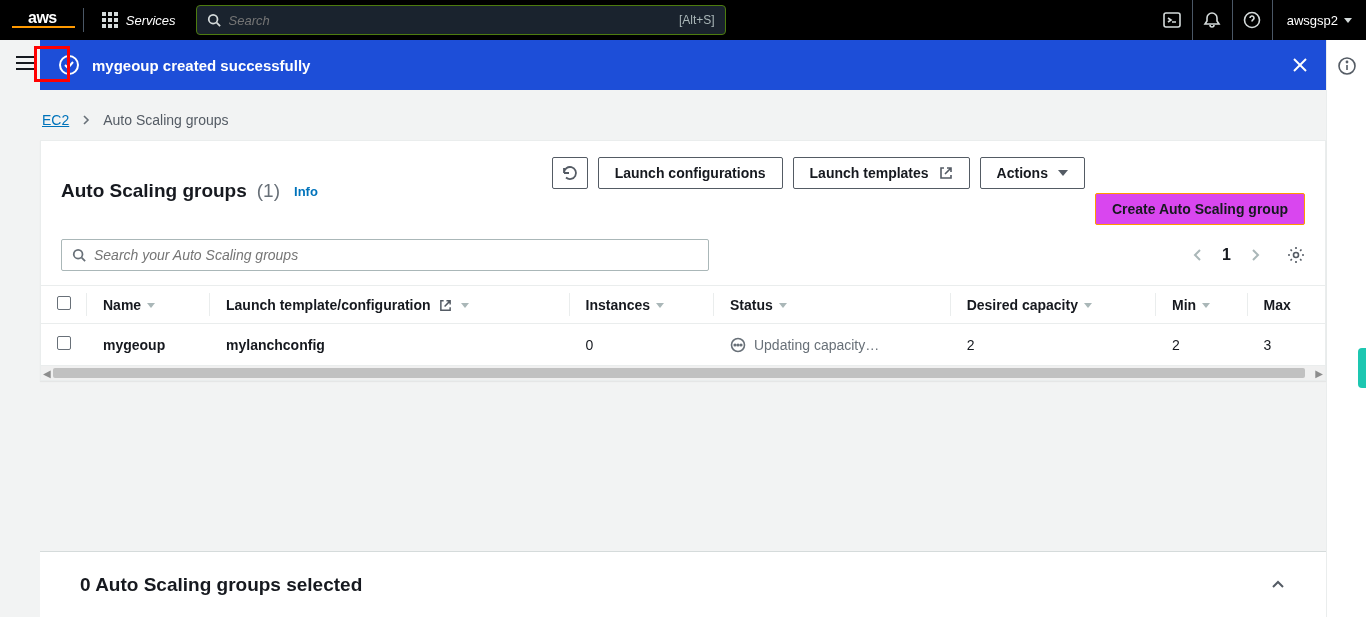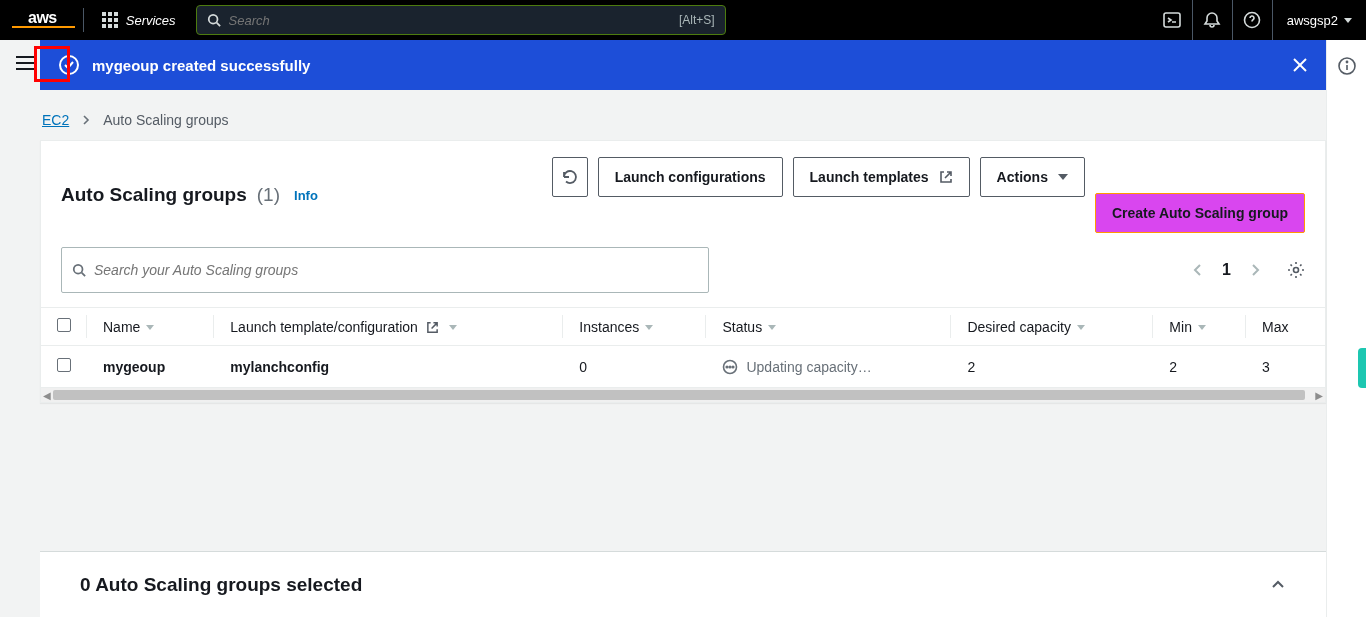--- a/index.html
+++ b/index.html
@@ -39,7 +39,7 @@
     .panel-count { color: #687078; font-weight: 400; font-size: 19px; }
     .info-link { color: #0073bb; font-size: 13px; font-weight: 600; margin-left: 4px; cursor: pointer; }
     .panel-actions { margin-left: auto; display: flex; gap: 10px; }
-    .btn { height: 40px; border: 1px solid #545b64; background: #fff; color: #16191f; font-size: 14px; font-weight: 600; padding: 0 16px; border-radius: 2px; cursor: pointer; display: inline-flex; align-items: center; gap: 6px; }
+    .btn { height: 32px; border: 1px solid #545b64; background: #fff; color: #16191f; font-size: 14px; font-weight: 600; padding: 0 16px; border-radius: 2px; cursor: pointer; display: inline-flex; align-items: center; gap: 6px; }
     .btn.icon-only { padding: 0 8px; width: 36px; justify-content: center; }
     .btn.primary { background: #d946ef; border-color: #ff9900; color: #16191f; margin-top: 36px; }
     .btn.dropdown .caret-dark { width: 0; height: 0; border-left: 5px solid transparent; border-right: 5px solid transparent; border-top: 6px solid #545b64; margin-left: 4px; }

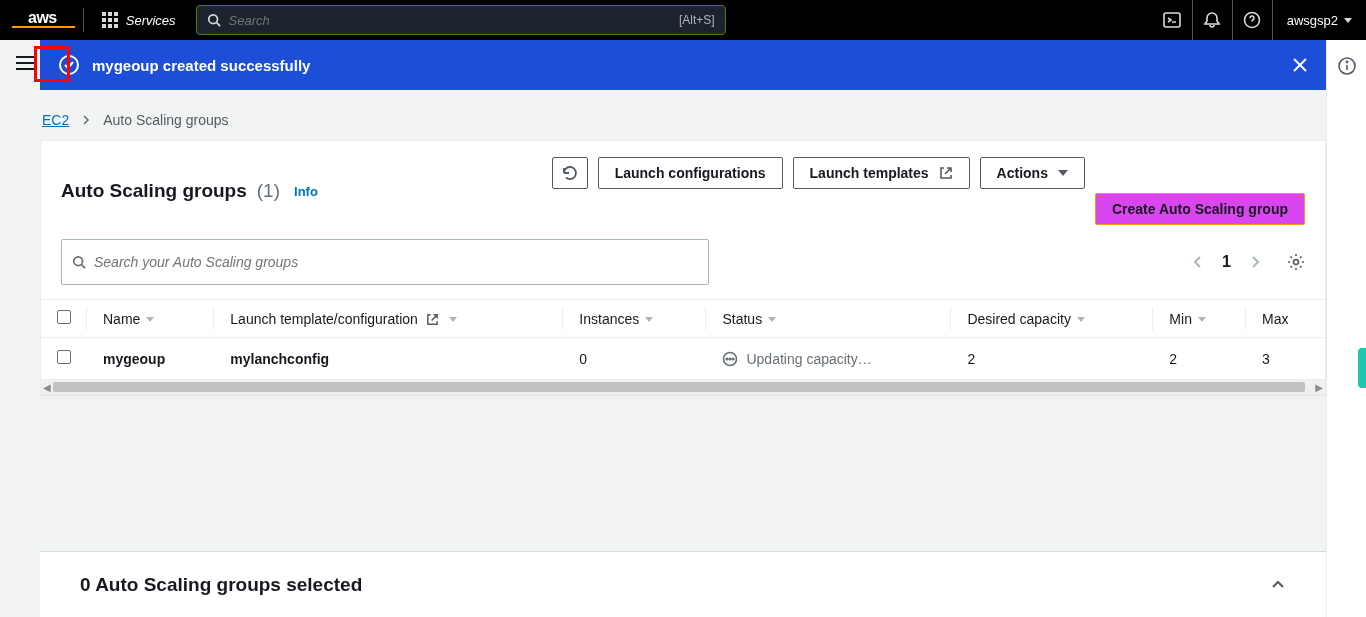--- a/index.html
+++ b/index.html
@@ -45,7 +45,7 @@
     .btn.dropdown .caret-dark { width: 0; height: 0; border-left: 5px solid transparent; border-right: 5px solid transparent; border-top: 6px solid #545b64; margin-left: 4px; }
 
     .search-row { padding: 6px 20px 14px; display: flex; align-items: center; gap: 12px; }
-    .table-search { flex: 0 0 648px; display: flex; align-items: center; border: 1px solid #aab7b8; border-radius: 2px; height: 46px; padding: 0 10px; }
+    .table-search { flex: 0 0 648px; display: flex; align-items: center; border: 1px solid #aab7b8; border-radius: 2px; height: 32px; padding: 0 10px; }
     .table-search input { border: none; outline: none; font-size: 14px; font-style: italic; color: #687078; flex: 1; margin-left: 8px; background: transparent; }
     .pager { margin-left: auto; display: flex; align-items: center; gap: 18px; color: #545b64; }
     .pager .num { font-weight: 600; color: #16191f; }

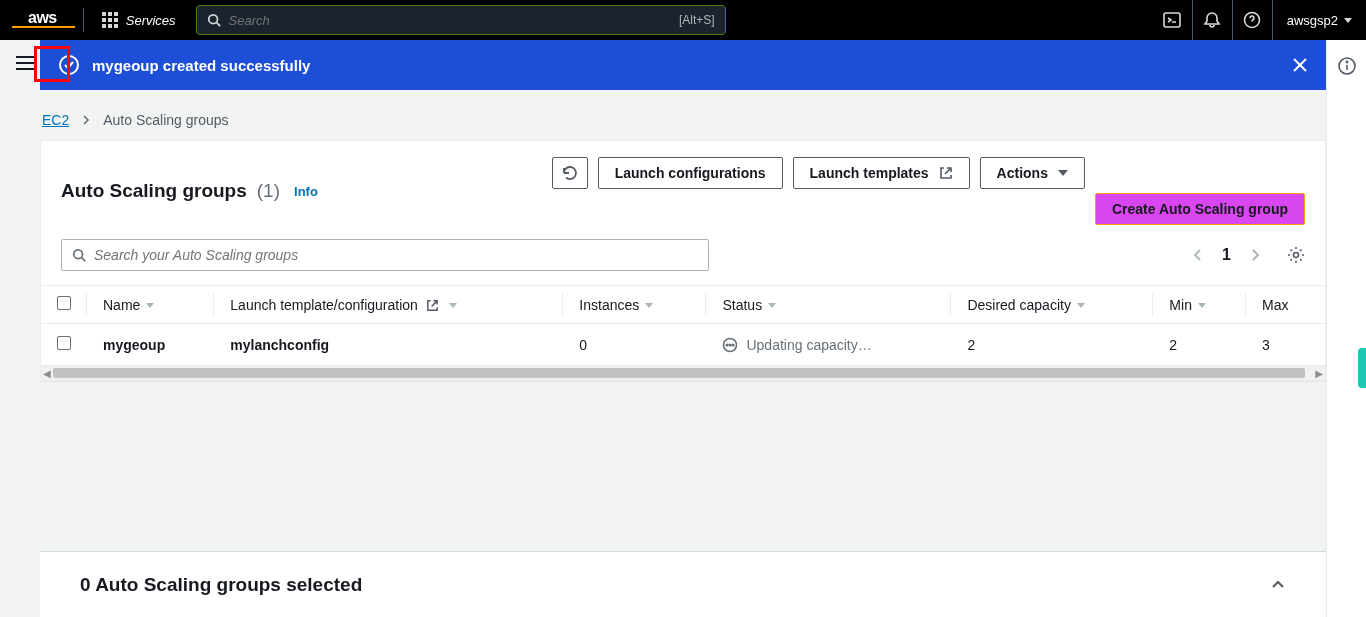--- a/index.html
+++ b/index.html
@@ -54,7 +54,7 @@
 
     
     .tbl { width: 100%; border-collapse: collapse; font-size: 14px; }
-    .tbl th { text-align: left; font-weight: 400; color: #16191f; padding: 10px 16px; border-top: 1px solid #eaeded; border-bottom: 1px solid #eaeded; white-space: nowrap; position: relative; }
+    .tbl th { text-align: left; font-weight: 700; color: #16191f; padding: 10px 16px; border-top: 1px solid #eaeded; border-bottom: 1px solid #eaeded; white-space: nowrap; position: relative; }
     .tbl th::after { content:""; position:absolute; right:0; top:20%; height:60%; width:1px; background:#eaeded; }
     .tbl th:last-child::after{display:none;}
     .sort-caret { width: 0; height: 0; border-left: 4px solid transparent; border-right: 4px solid transparent; border-top: 5px solid #aab7b8; display: inline-block; margin-left: 6px; vertical-align: middle; }

